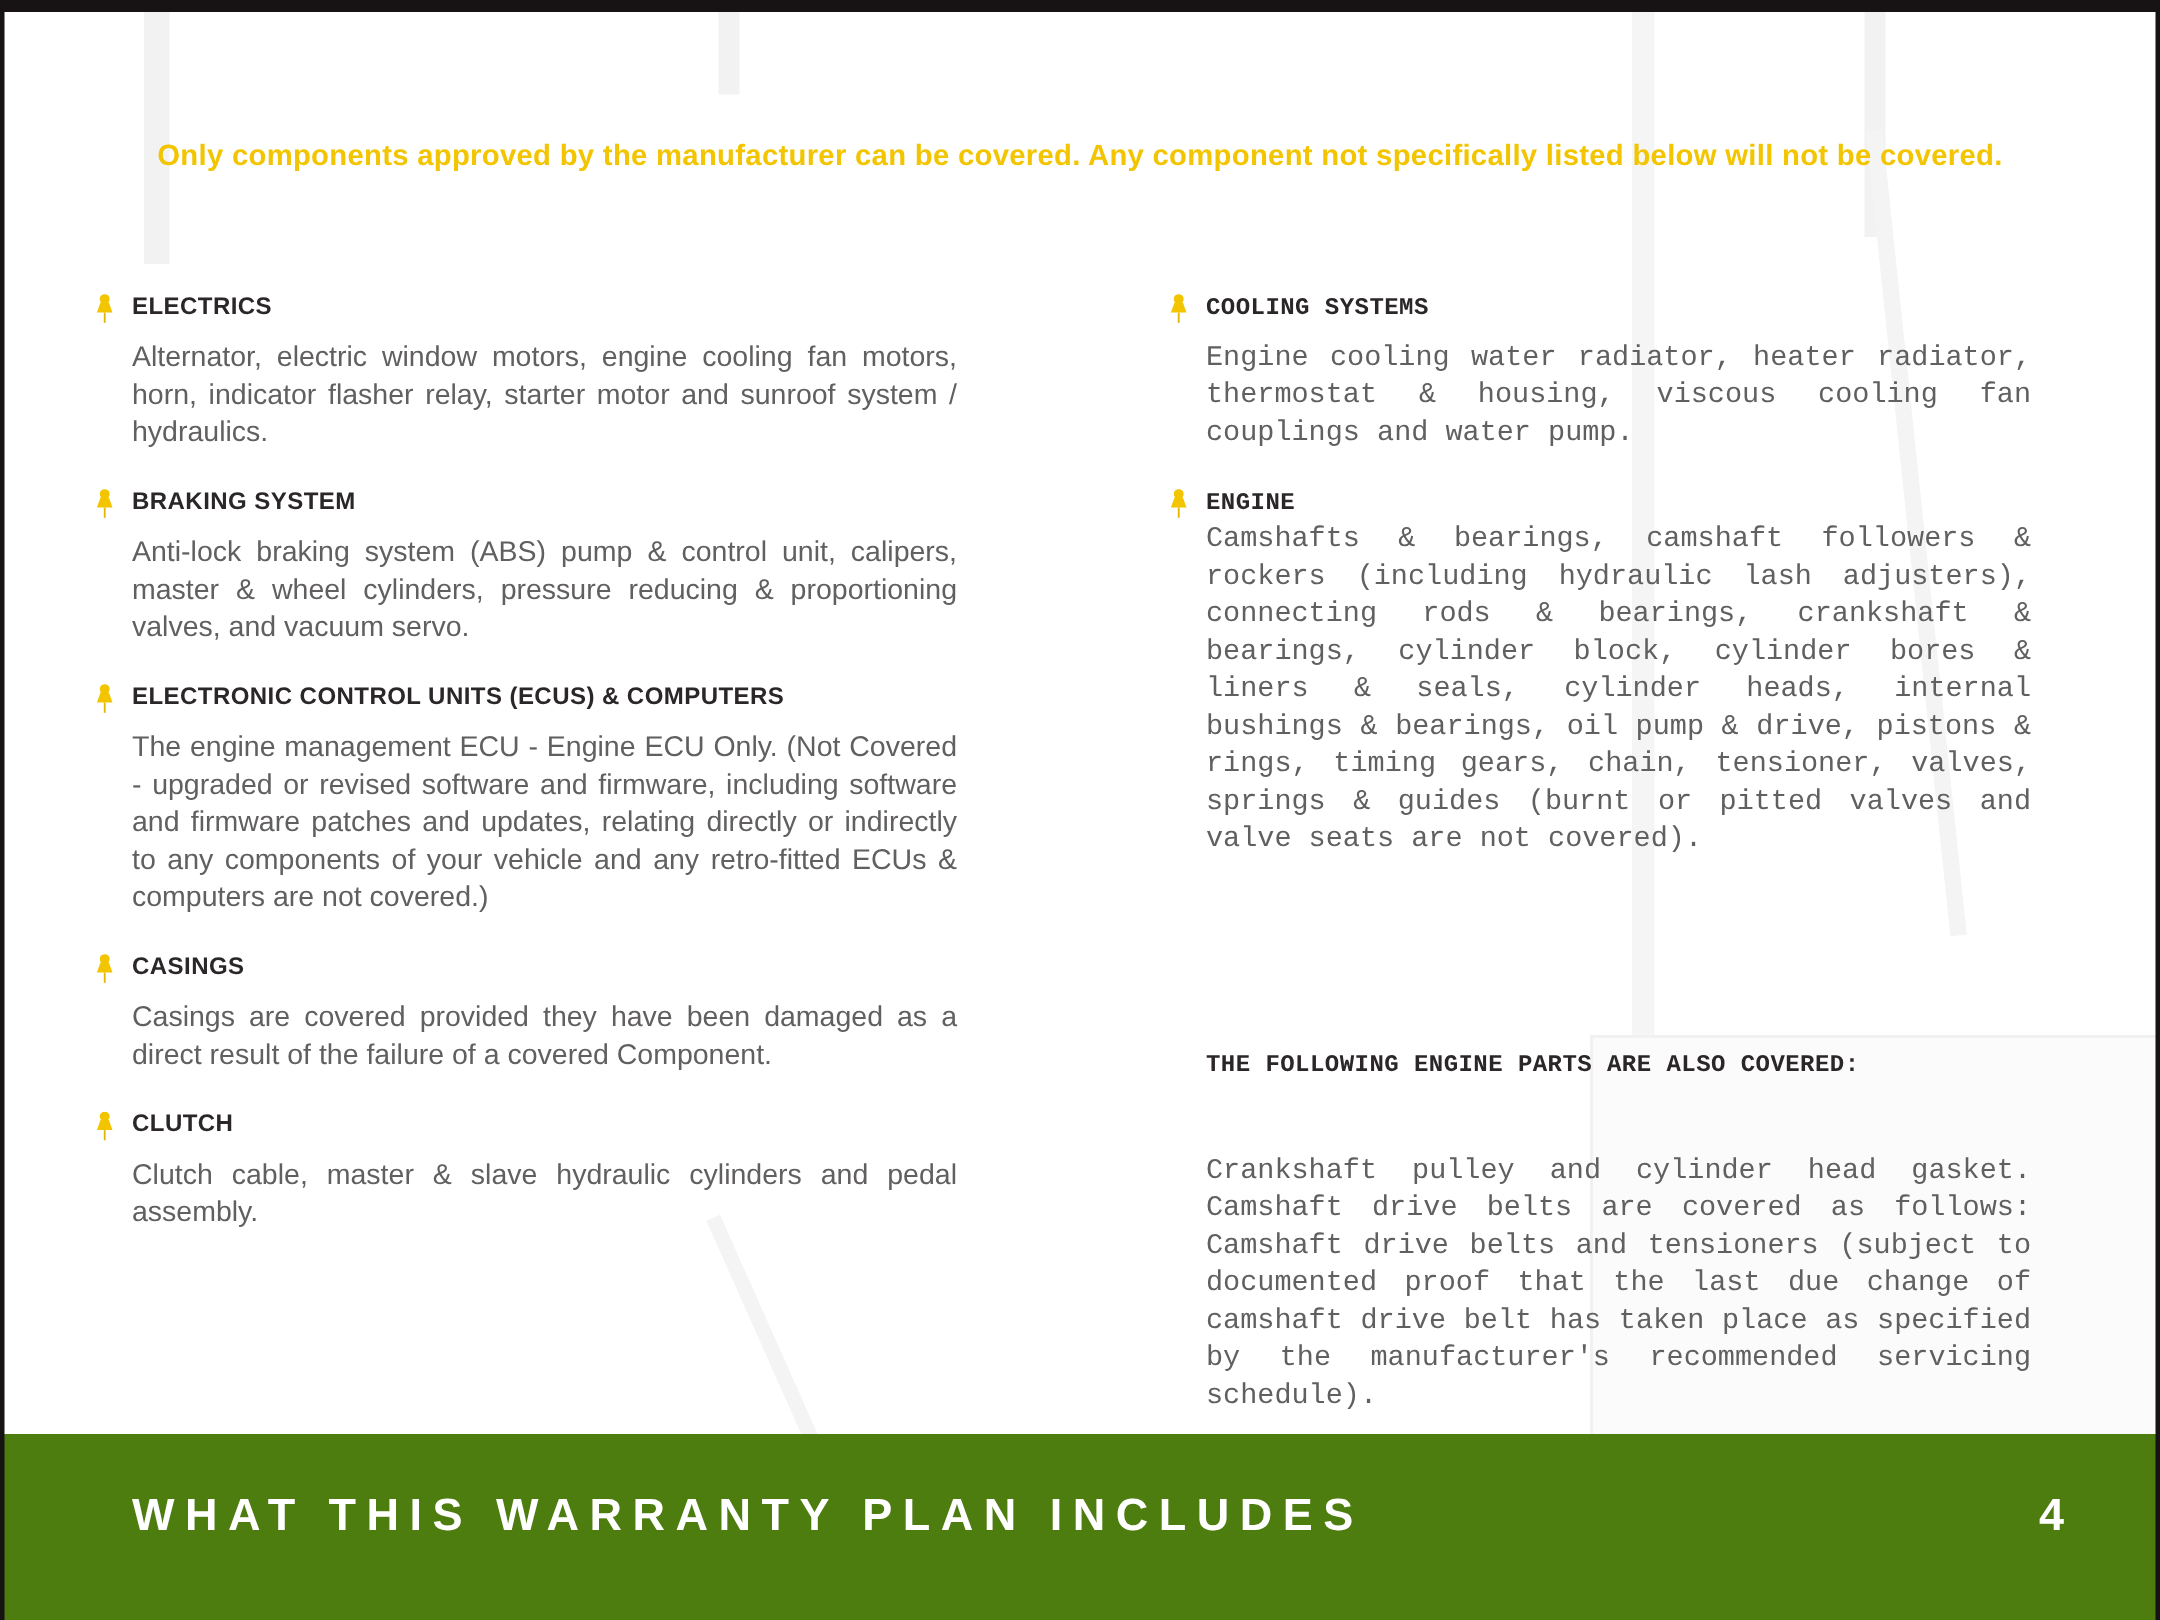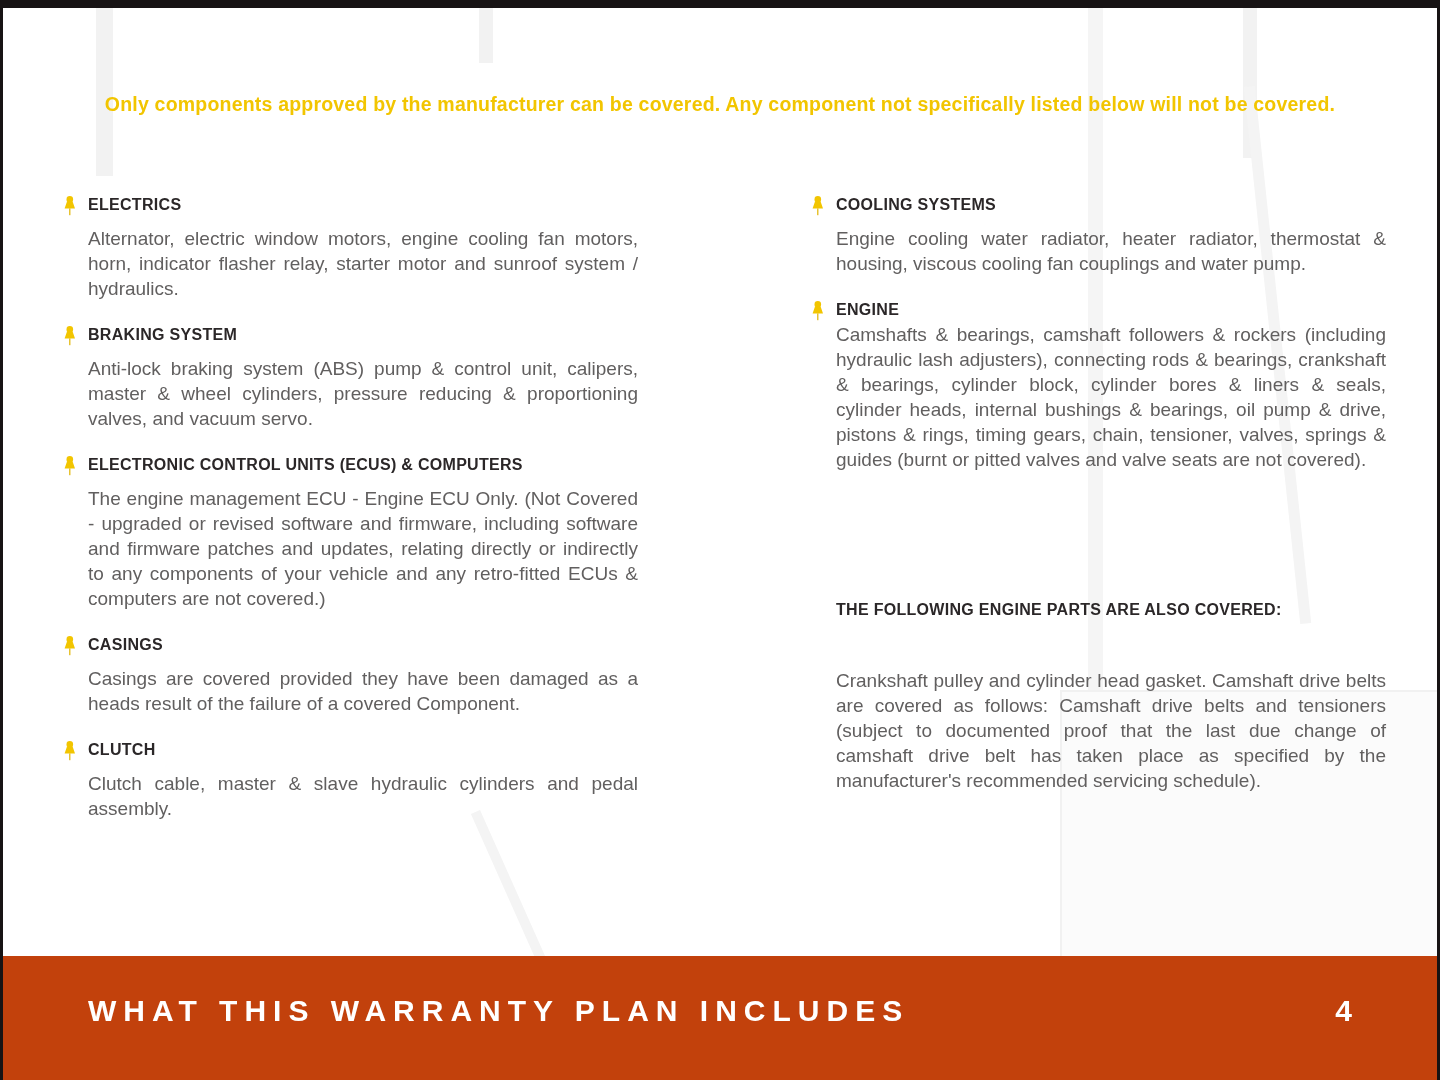--- a/index.html
+++ b/index.html
@@ -35,7 +35,7 @@
   
   .col { position:absolute; top:195px; width:576px; }
   .col-left  { left:62px;  }
-  .col-right { left:810px; }
+  .col-right { left:778px;font-family:Liberation Mono, monospace; }
 
   .sec { display:grid; grid-template-columns:26px 1fr; margin-bottom:24px; }
   .pin { grid-column:1; padding-top:1px; width:16px; height:21px; }

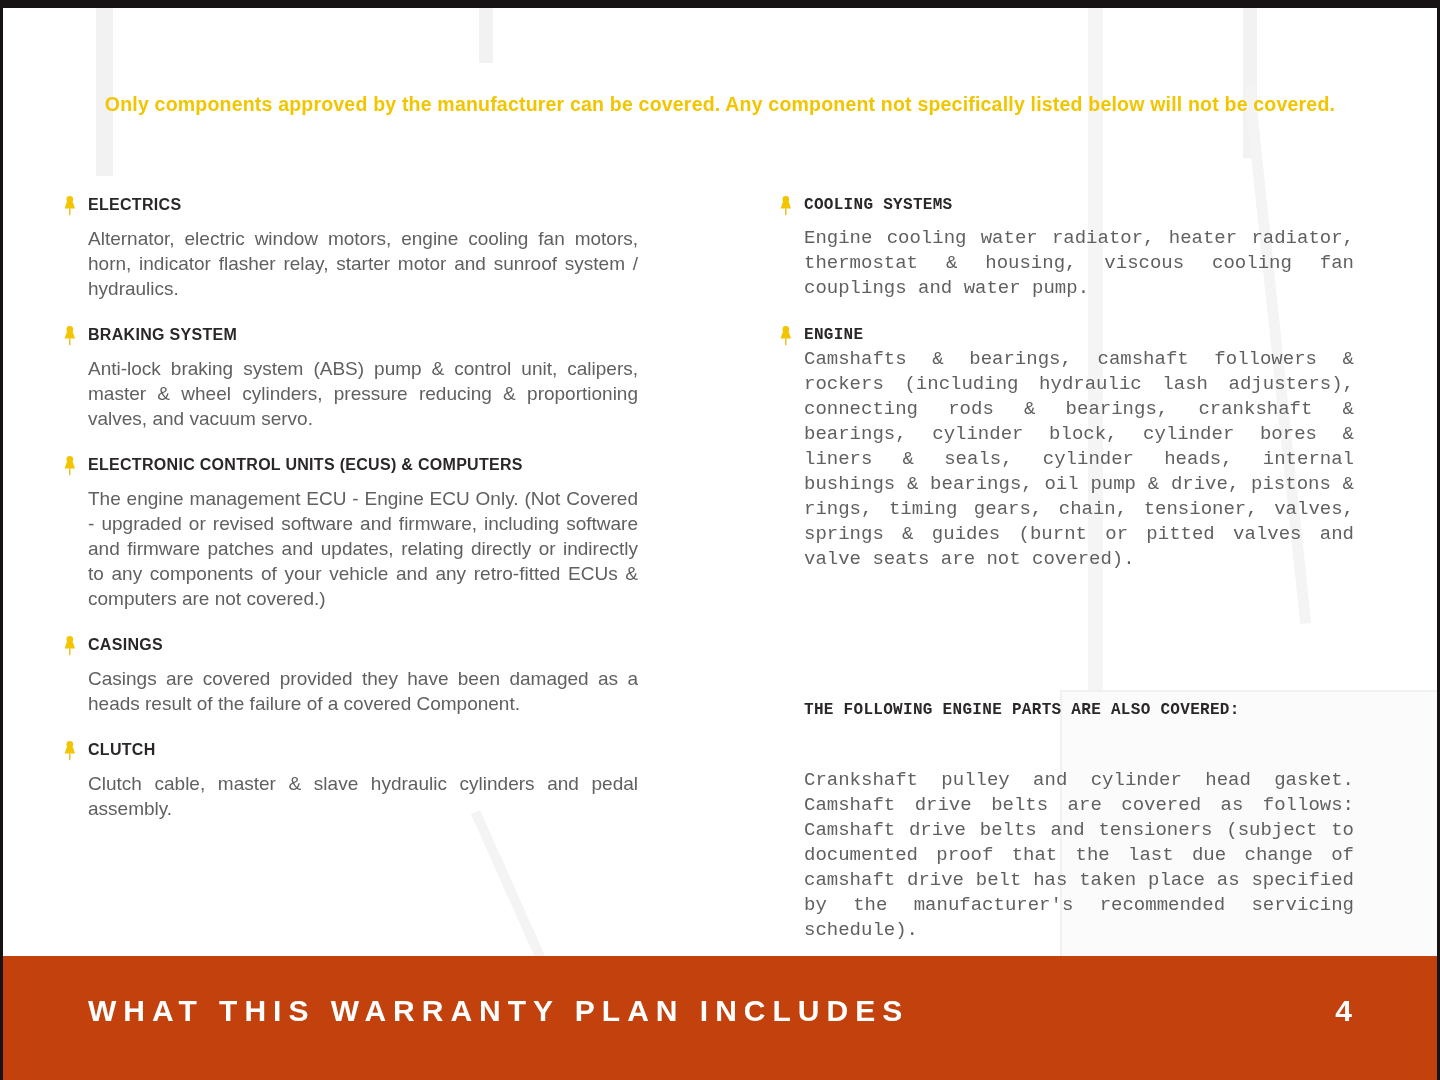--- a/index.html
+++ b/index.html
@@ -141,7 +141,7 @@
             </svg>
         </span>
         <h3>CASINGS</h3>
-        <p>Casings are covered provided they have been damaged as a heads result of the failure of a covered Component.</p>
+        <p>Casings are covered provided they have been damaged as a direct result of the failure of a covered Component.</p>
       </section>
 
       <section class="sec">

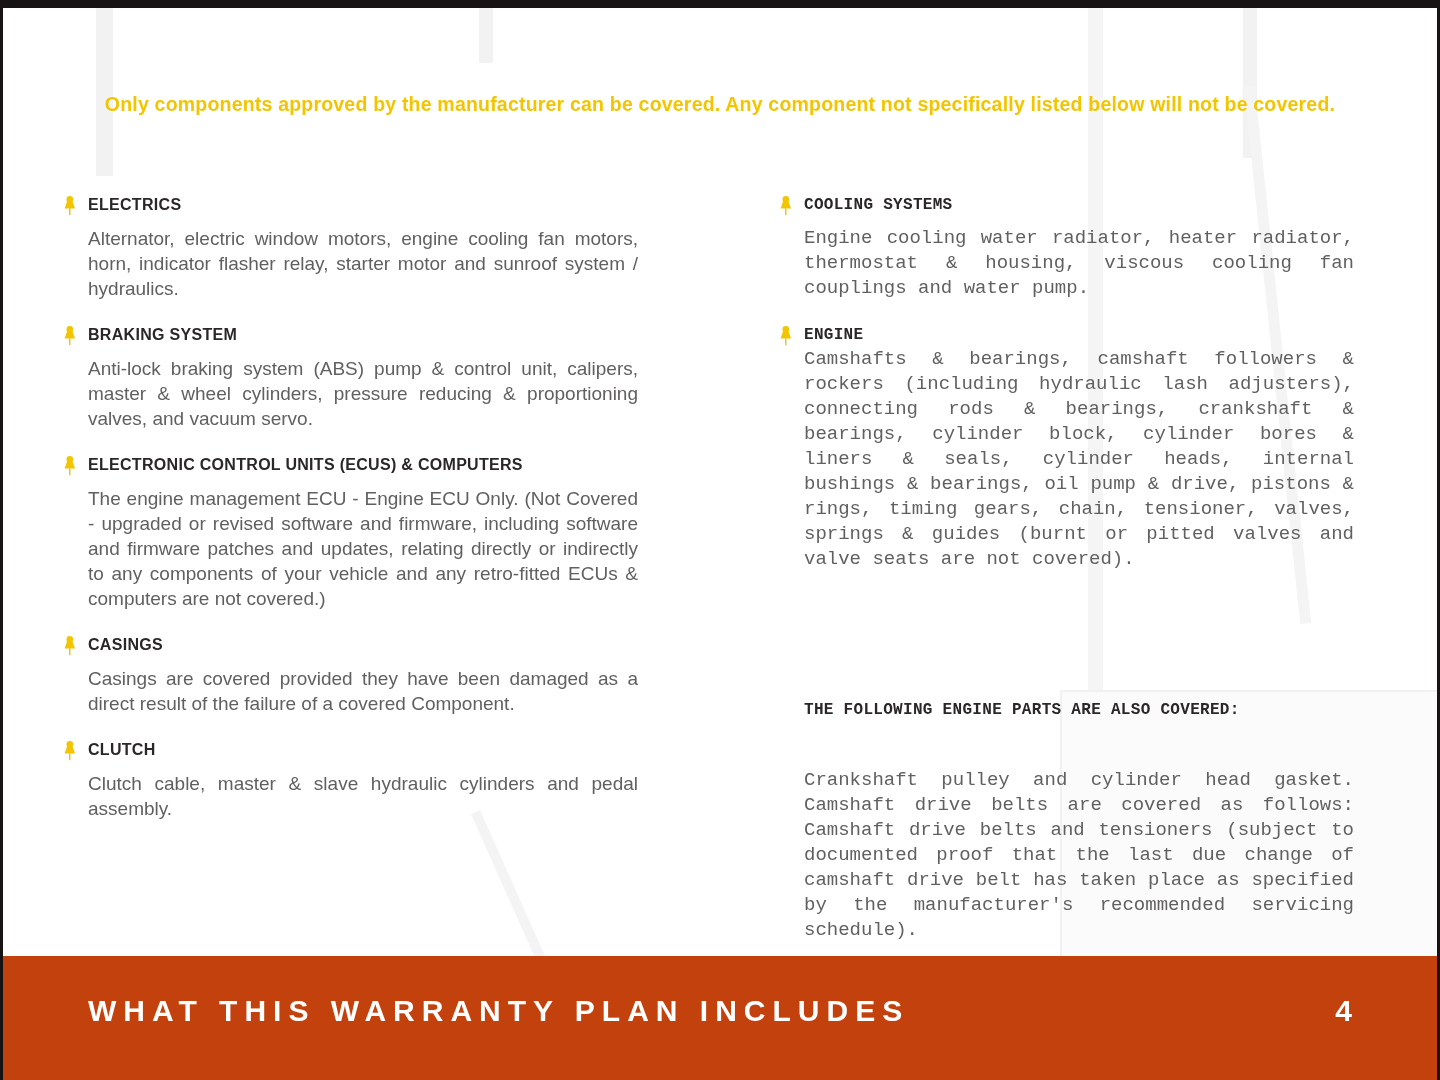--- a/index.html
+++ b/index.html
@@ -62,9 +62,9 @@
   
   .footer {
     position:absolute; left:0; right:0; bottom:0; height:124px;
-    background:#c2410c; z-index:4;
+    background:#4d7c0f; z-index:4;
     display:flex; align-items:center; justify-content:space-between;
-    box-sizing:border-box; padding:0 88px 14px 88px;
+    box-sizing:border-box; padding:0 64px 14px 88px;
   }
   .footer .ftitle {
     color:#ffffff; font-size:30px; font-weight:bold; letter-spacing:7px;

